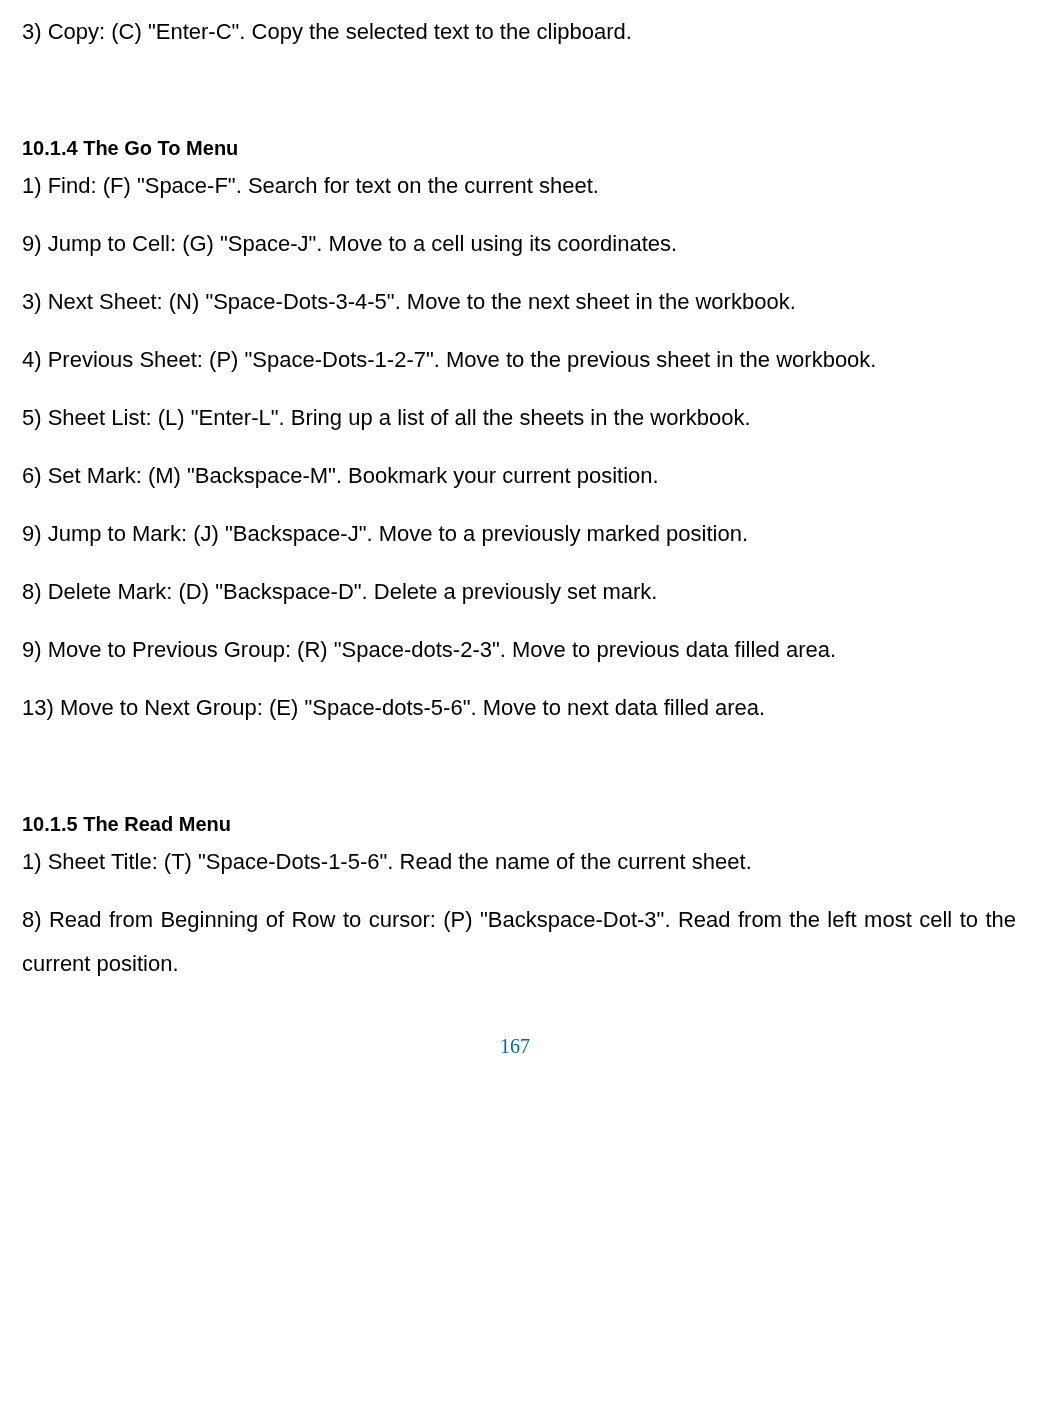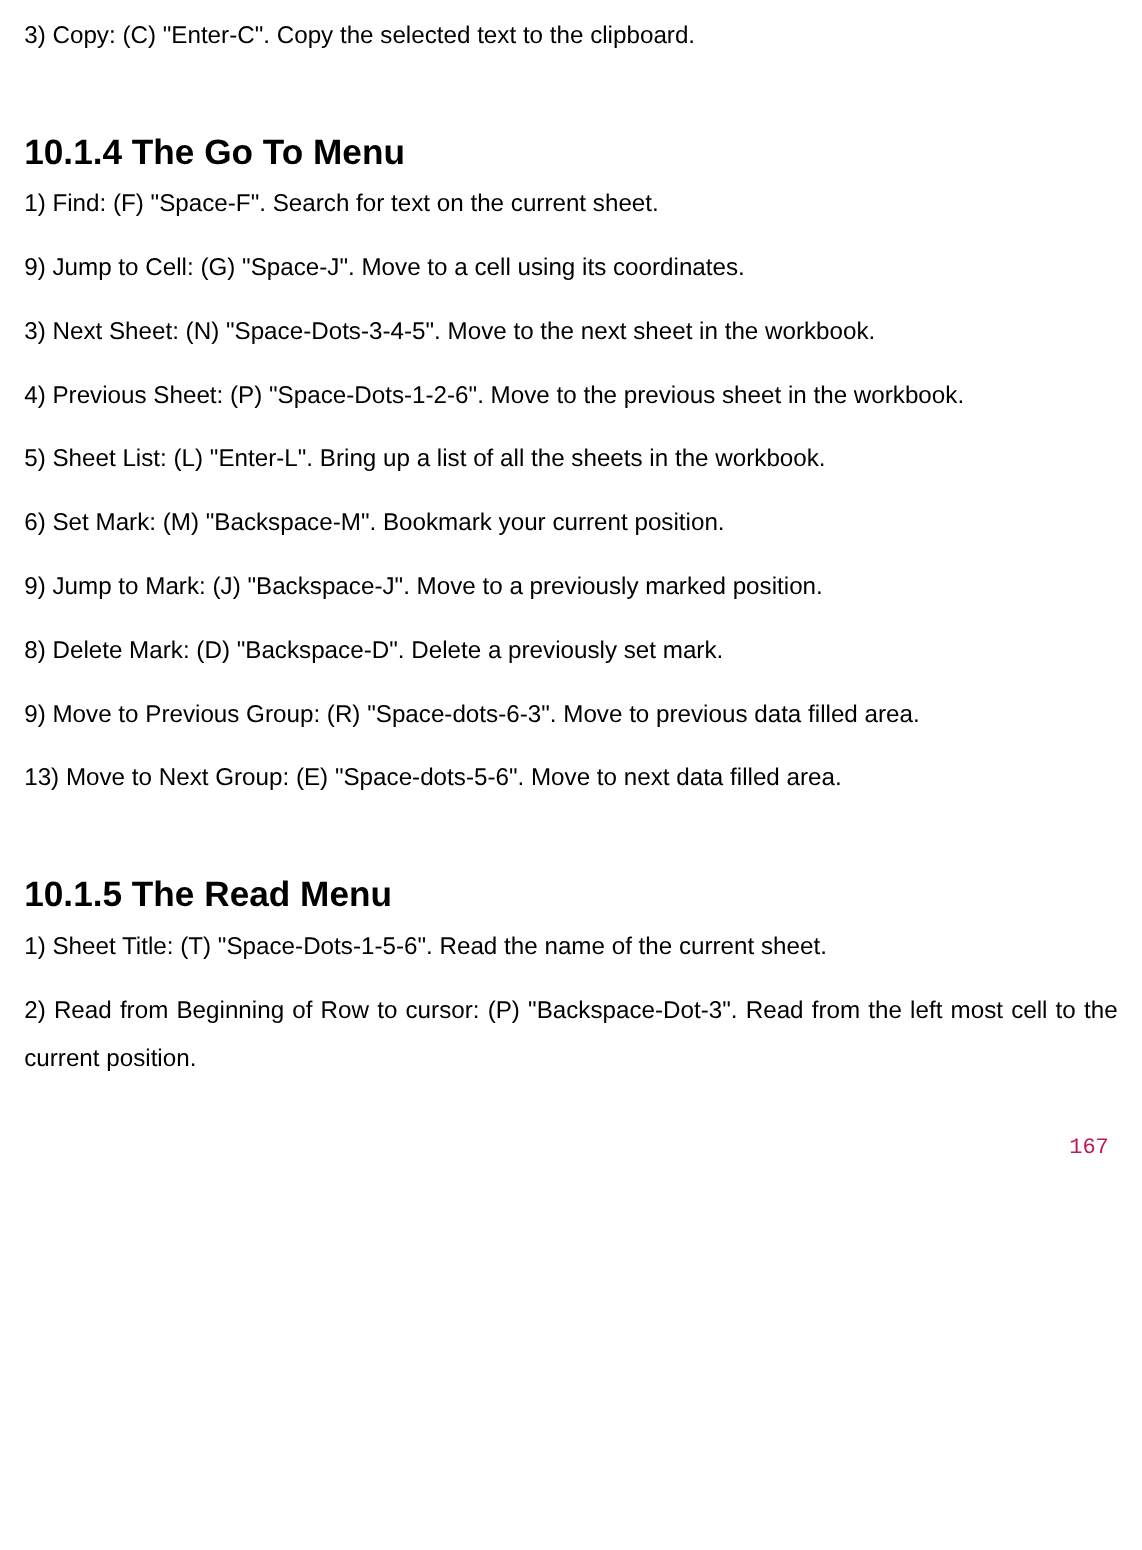--- a/index.html
+++ b/index.html
@@ -19,8 +19,8 @@
     }
     .heading {
       font-weight: bold;
-      font-size: 32px;
-      margin-top: 62px;
+      font-size: 20px;
+      margin-top: 80px;
       margin-bottom: 2px;
       line-height: 1.4;
     }

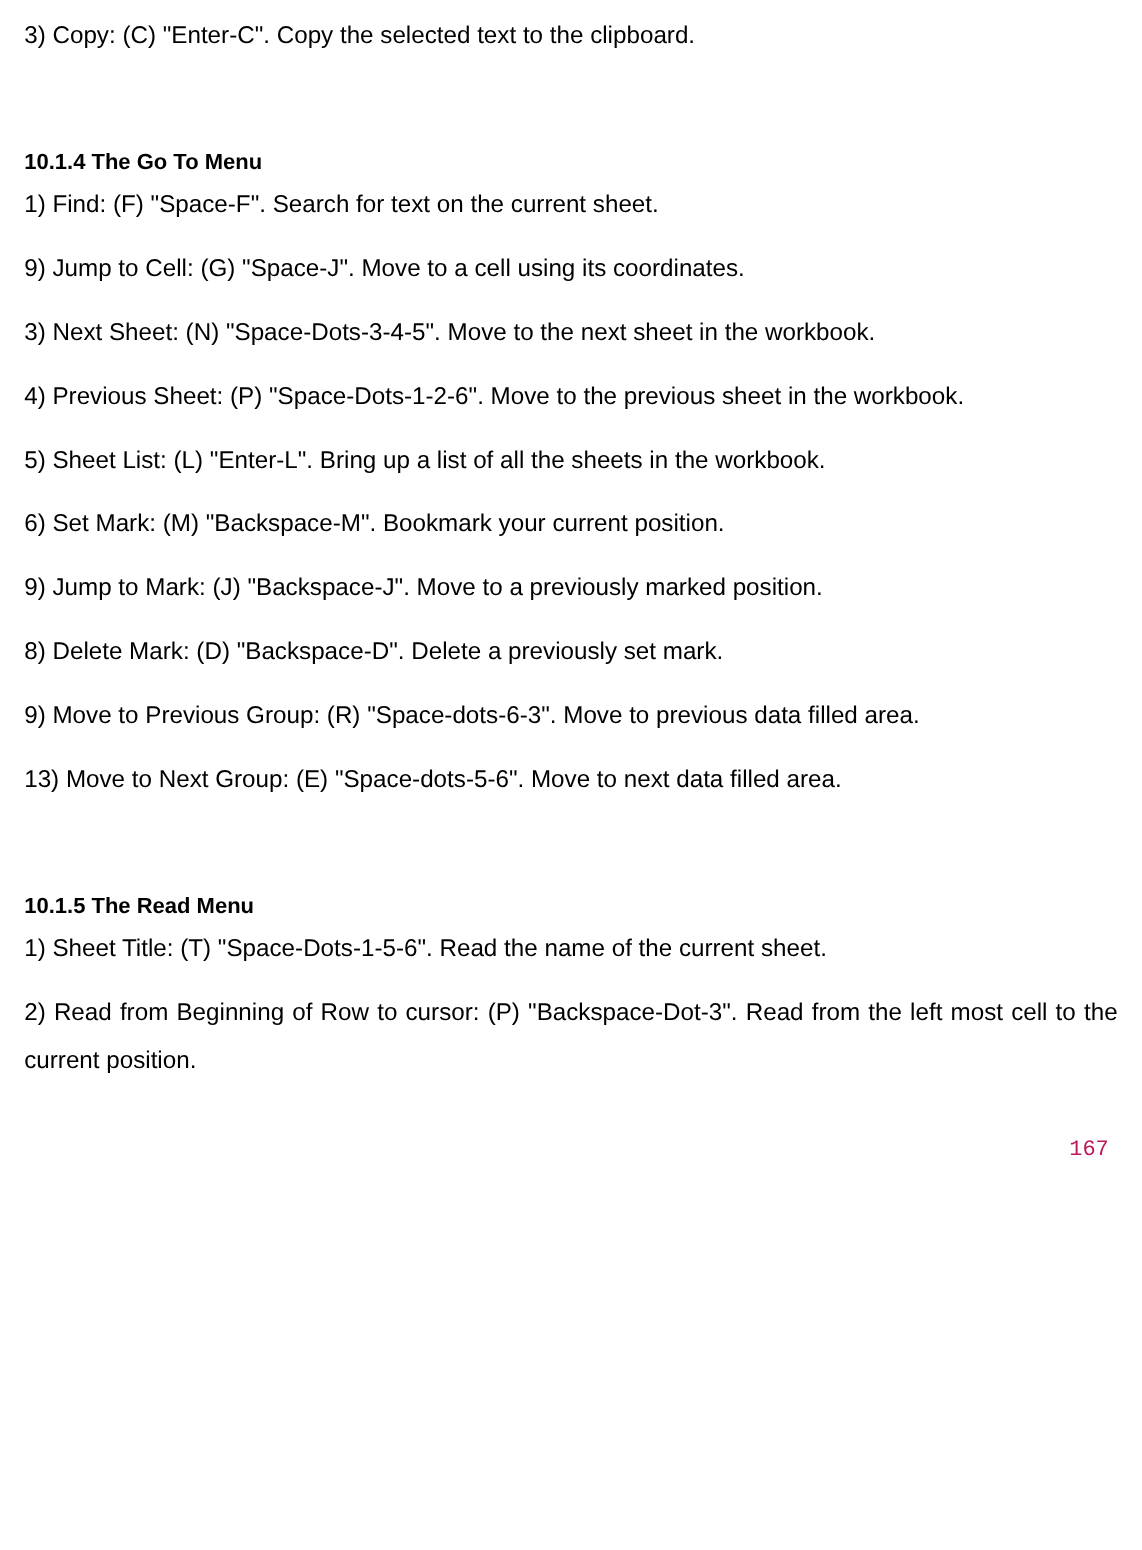--- a/index.html
+++ b/index.html
@@ -42,7 +42,7 @@
 <div class="para">1) Find: (F) "Space-F". Search for text on the current sheet.</div>
 <div class="para">9) Jump to Cell: (G) "Space-J". Move to a cell using its coordinates.</div>
 <div class="para">3) Next Sheet: (N) "Space-Dots-3-4-5". Move to the next sheet in the workbook.</div>
-<div class="para">4) Previous Sheet: (P) "Space-Dots-1-2-6". Move to the previous sheet in the workbook.</div>
+<div class="para">4) Previous Sheet: (P) "Space-Dots-1-2-7". Move to the previous sheet in the workbook.</div>
 <div class="para">5) Sheet List: (L) "Enter-L". Bring up a list of all the sheets in the workbook.</div>
 <div class="para">6) Set Mark: (M) "Backspace-M". Bookmark your current position.</div>
 <div class="para">9) Jump to Mark: (J) "Backspace-J". Move to a previously marked position.</div>

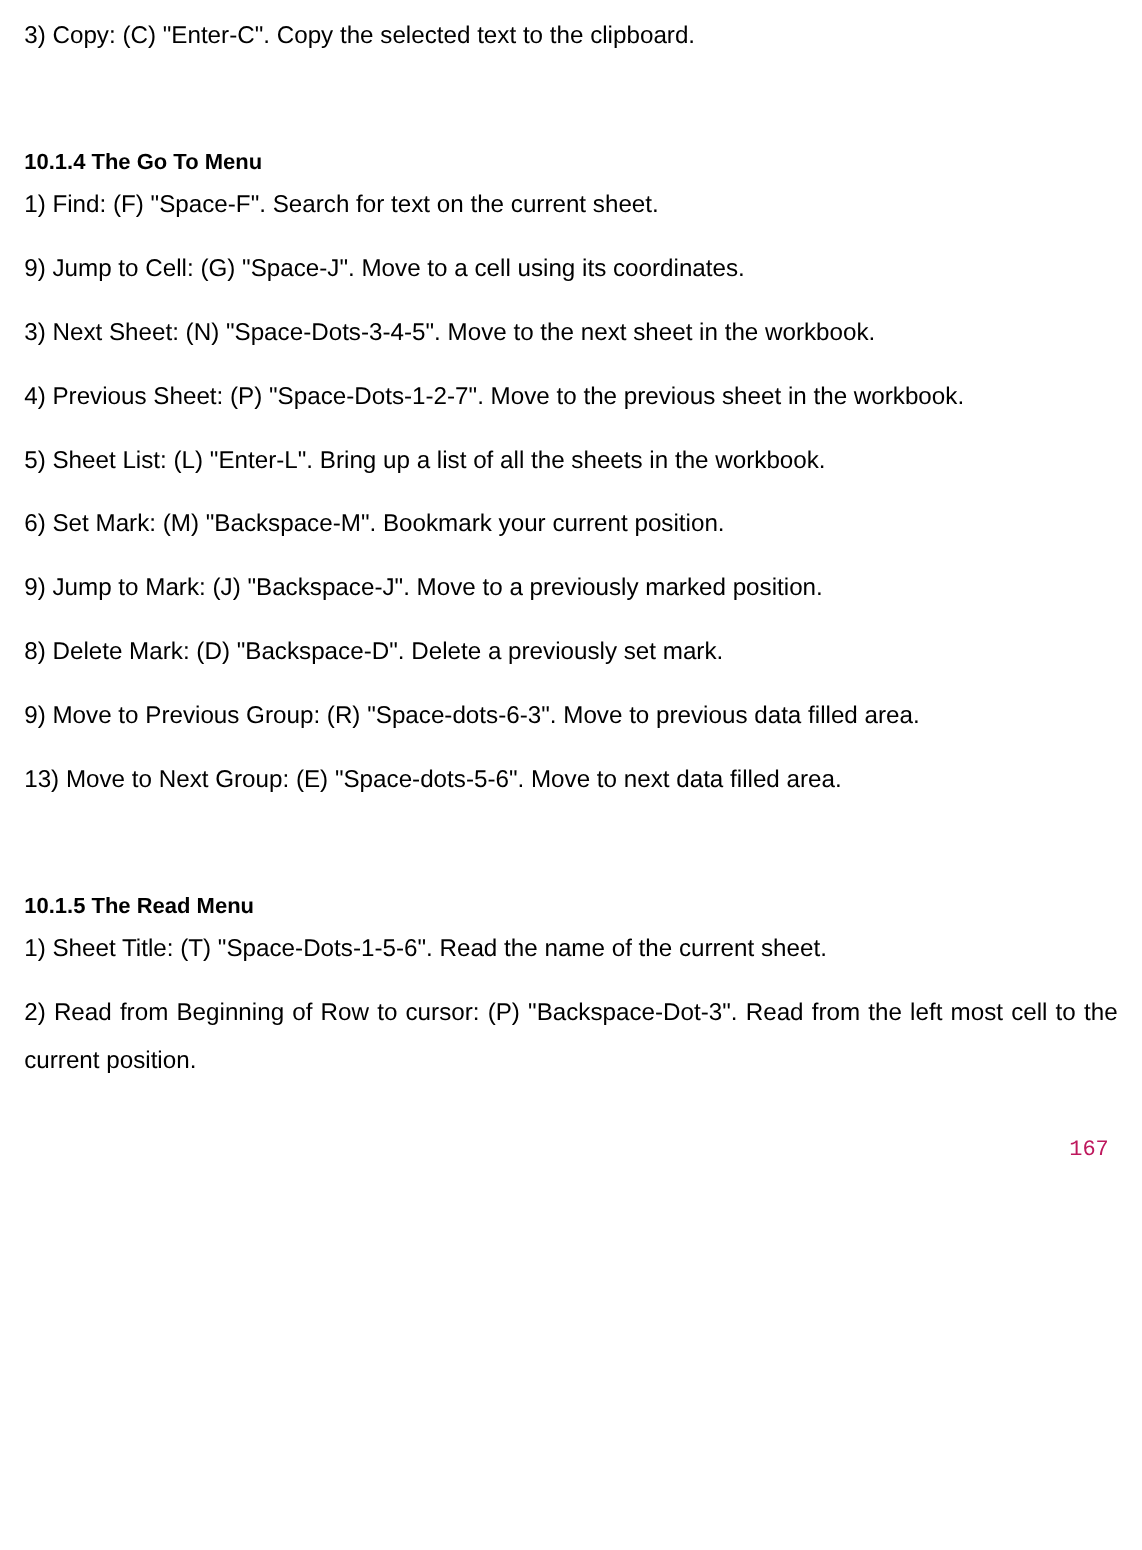--- a/index.html
+++ b/index.html
@@ -47,7 +47,7 @@
 <div class="para">6) Set Mark: (M) "Backspace-M". Bookmark your current position.</div>
 <div class="para">9) Jump to Mark: (J) "Backspace-J". Move to a previously marked position.</div>
 <div class="para">8) Delete Mark: (D) "Backspace-D". Delete a previously set mark.</div>
-<div class="para">9) Move to Previous Group: (R) "Space-dots-6-3". Move to previous data filled area.</div>
+<div class="para">9) Move to Previous Group: (R) "Space-dots-2-3". Move to previous data filled area.</div>
 <div class="para">13) Move to Next Group: (E) "Space-dots-5-6". Move to next data filled area.</div>
 
 <div class="heading">10.1.5 The Read Menu</div>

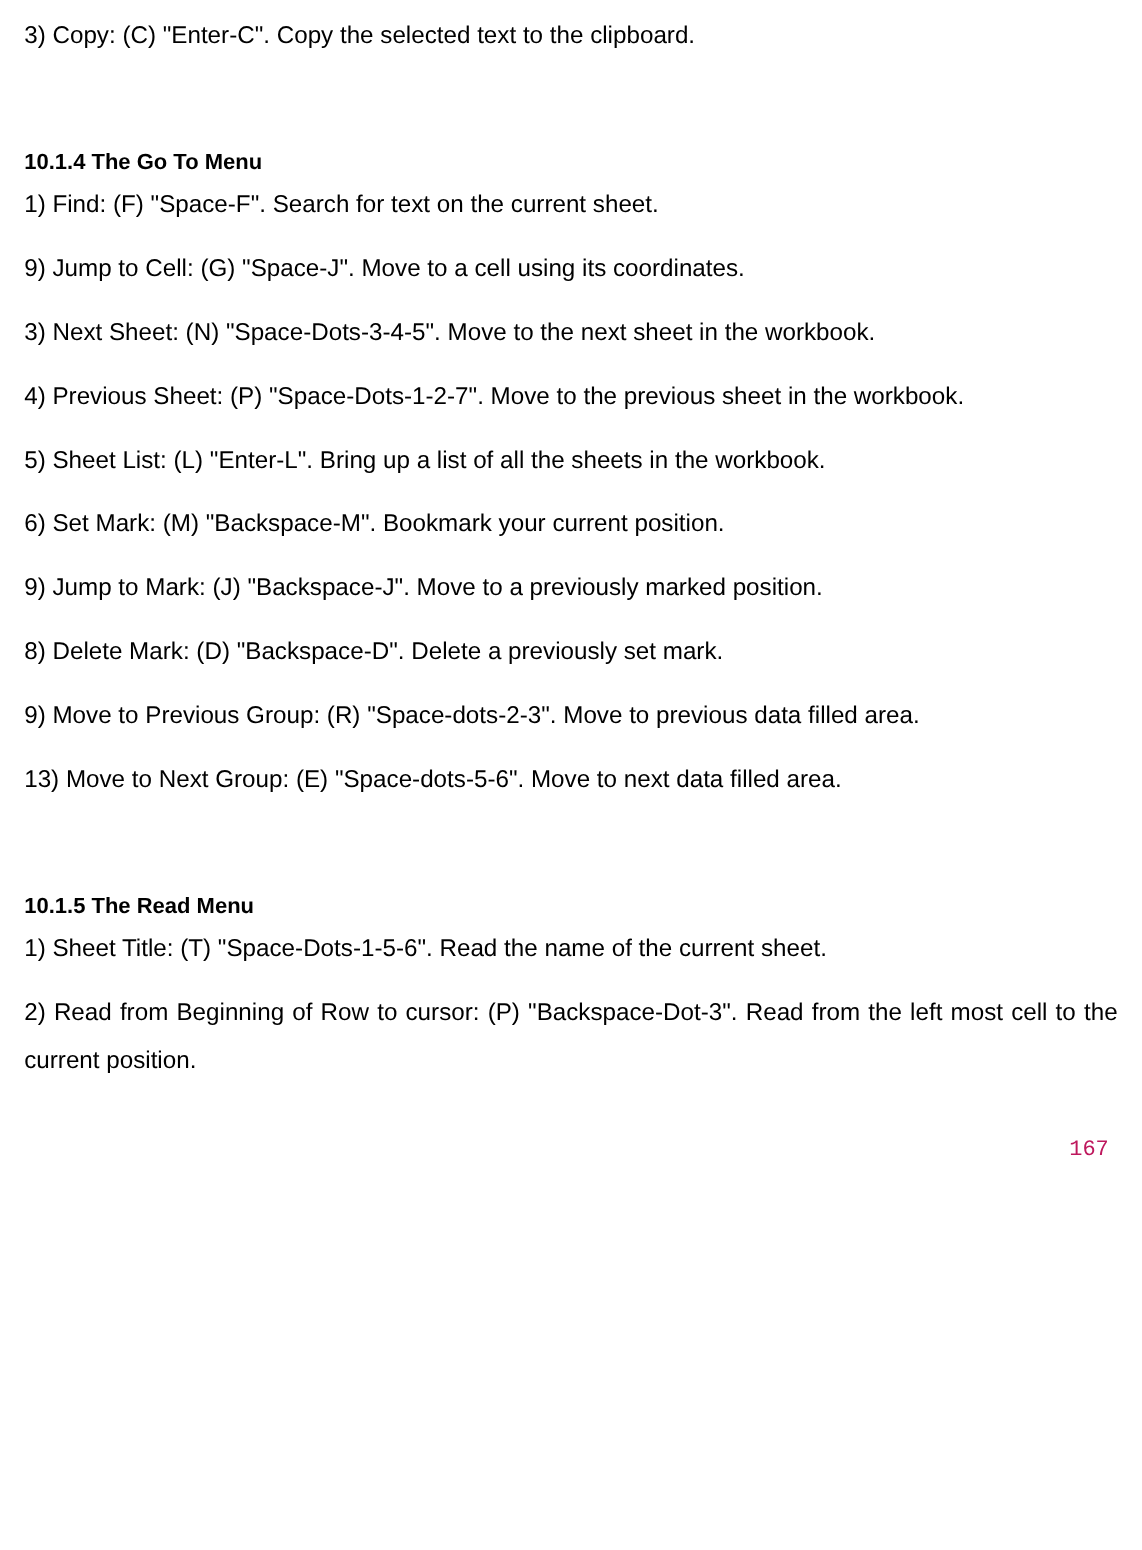--- a/index.html
+++ b/index.html
@@ -52,7 +52,7 @@
 
 <div class="heading">10.1.5 The Read Menu</div>
 <div class="para">1) Sheet Title: (T) "Space-Dots-1-5-6". Read the name of the current sheet.</div>
-<div class="para">2) Read from Beginning of Row to cursor: (P) "Backspace-Dot-3". Read from the left most cell to the current position.</div>
+<div class="para">8) Read from Beginning of Row to cursor: (P) "Backspace-Dot-3". Read from the left most cell to the current position.</div>
 
 <div class="page-number">167</div>
 

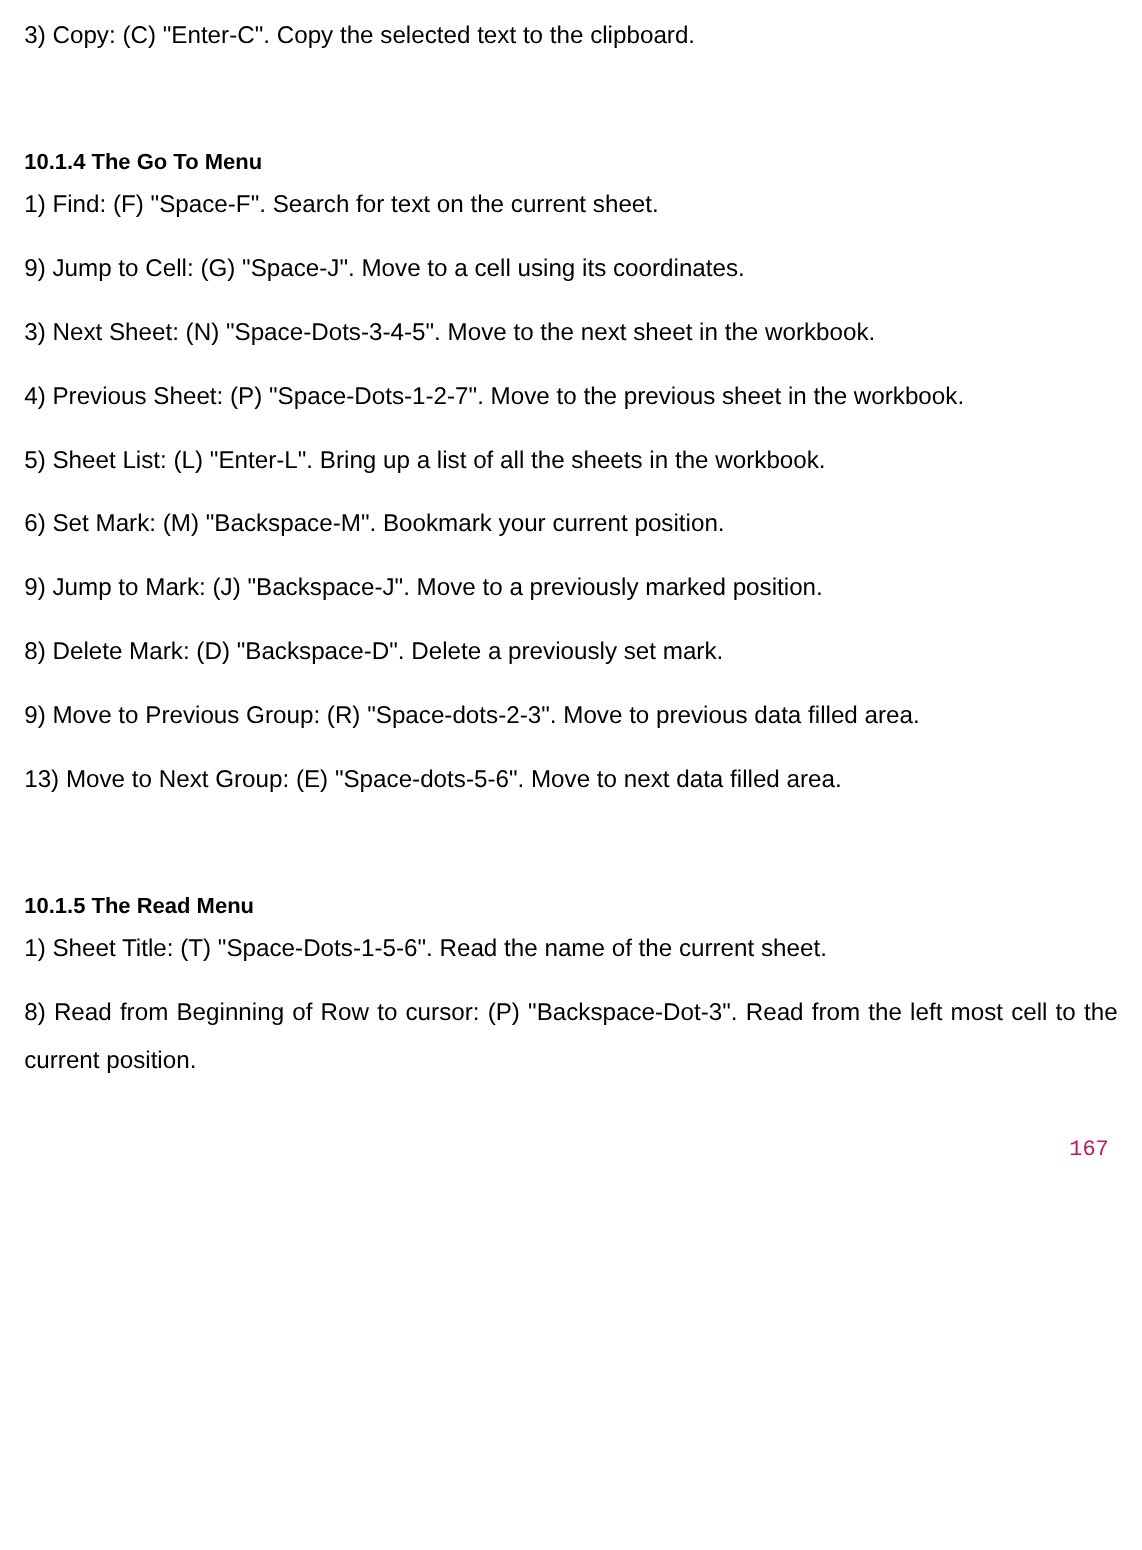--- a/index.html
+++ b/index.html
@@ -25,10 +25,10 @@
       line-height: 1.4;
     }
     .page-number {
-      text-align: right;
-      font-family: Liberation Mono, monospace;
+      text-align: center;
+      font-family: Liberation Serif, serif;
       font-size: 20px;
-      color: #be185d;
+      color: #0369a1;
       margin-top: 40px;
       padding-right: 8px;
     }

